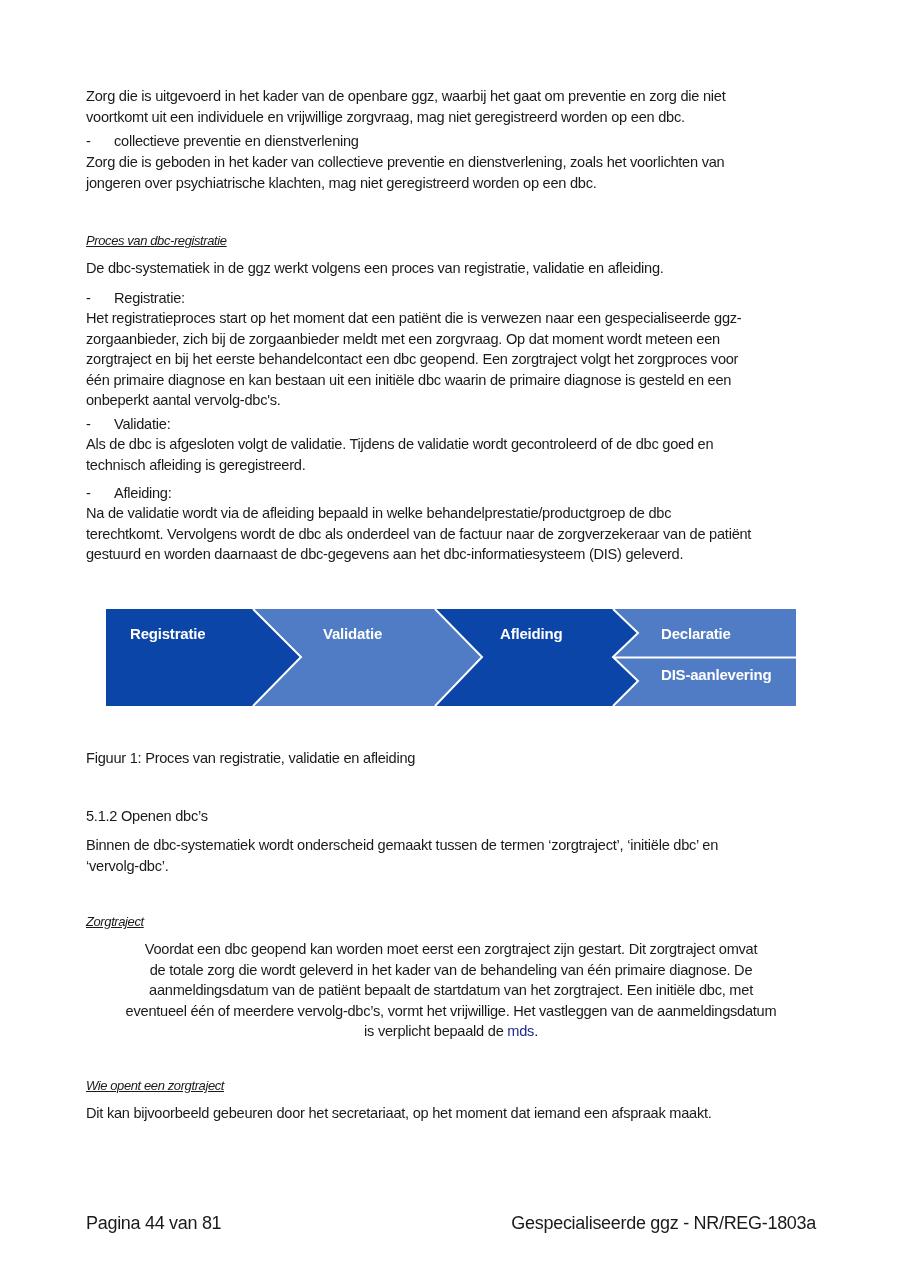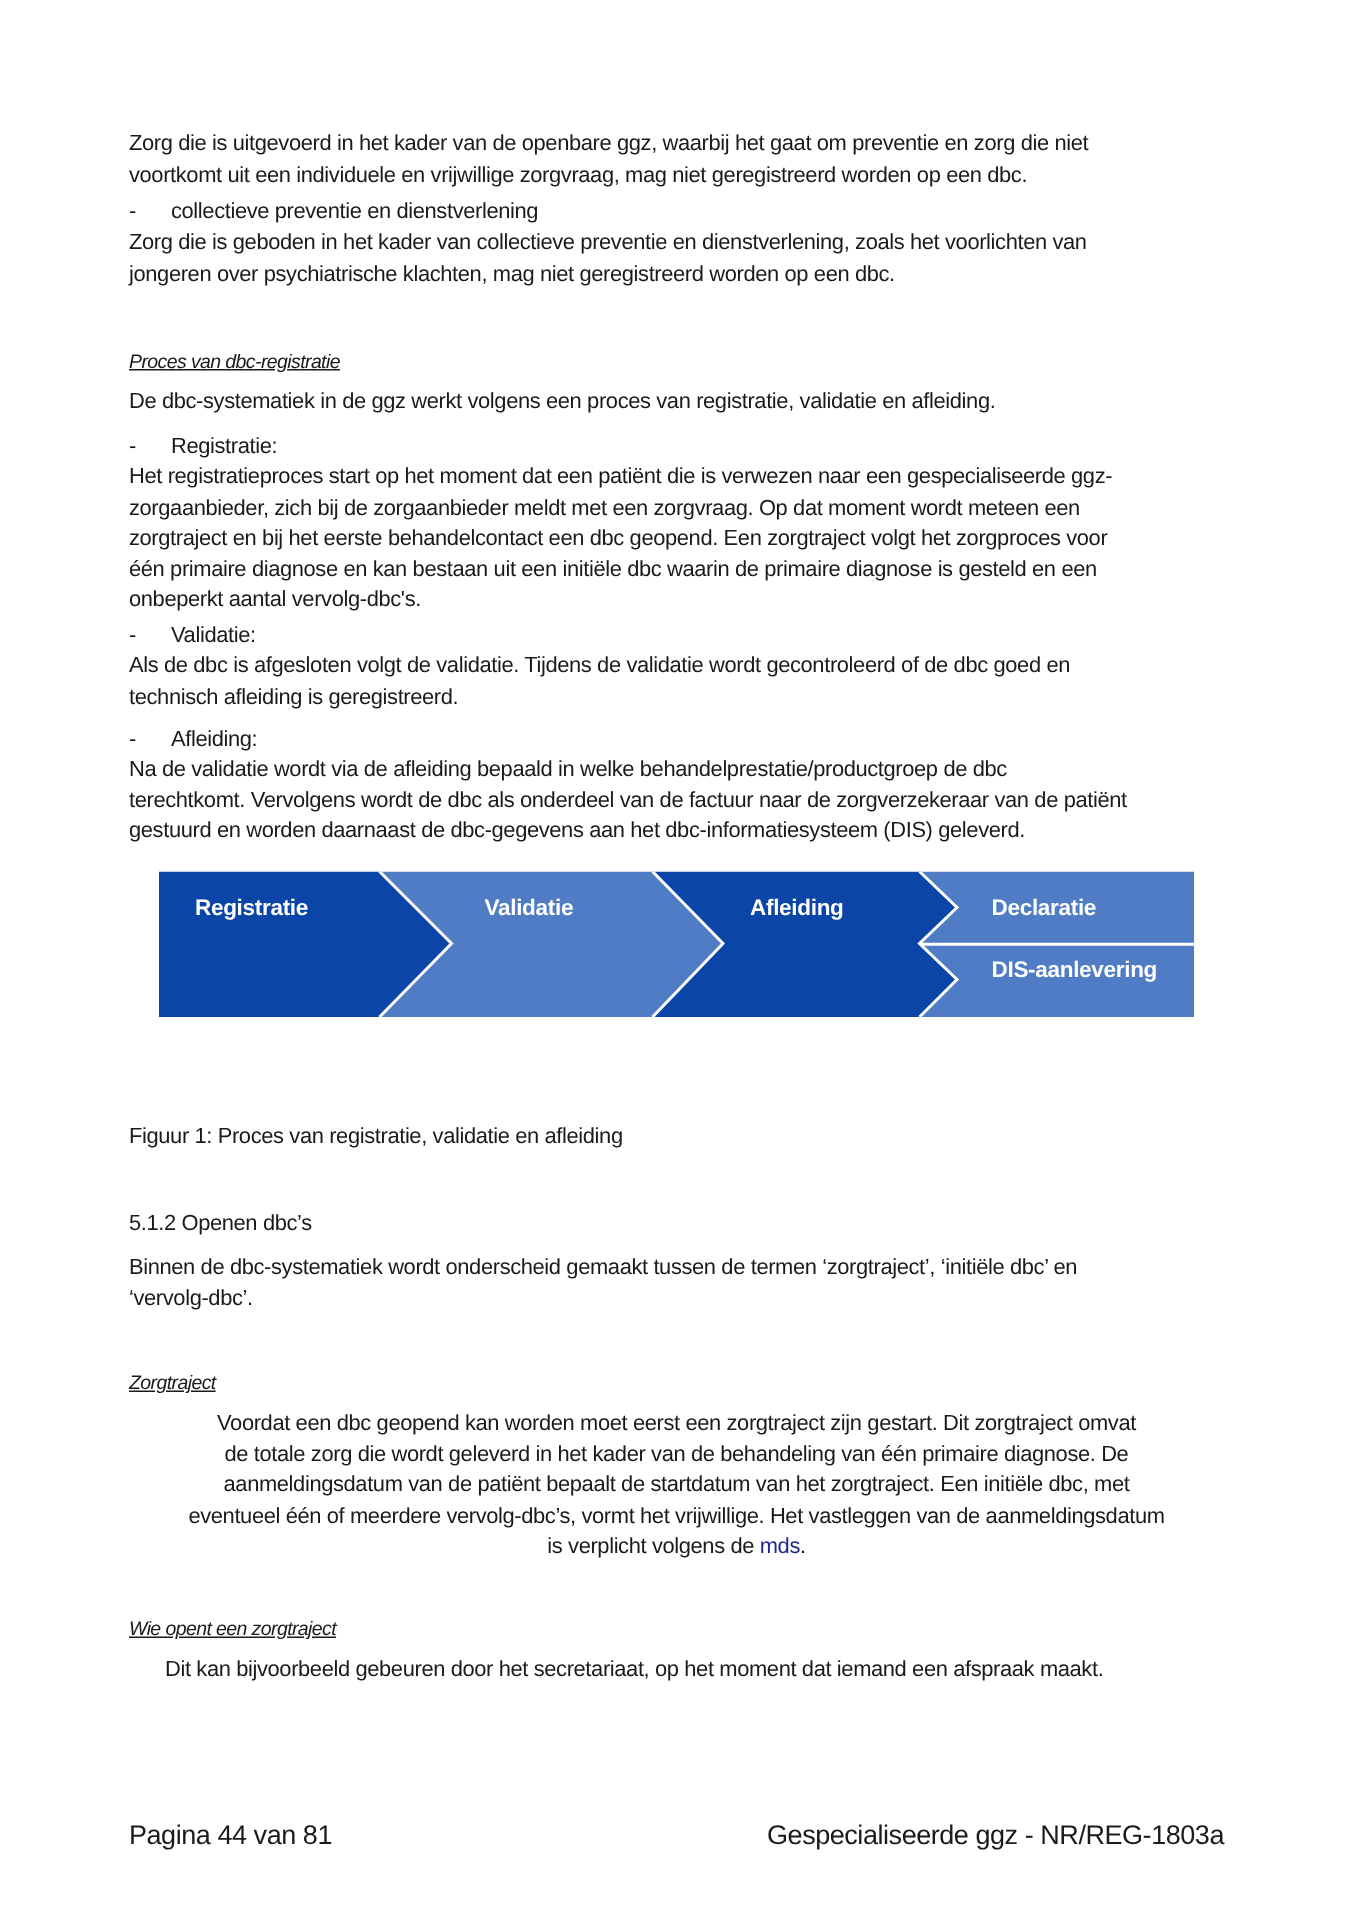--- a/index.html
+++ b/index.html
@@ -21,7 +21,7 @@
     .link { color: #1f2a8c; }
 
     
-    .diagram { position: absolute; left: 106px; top: 581px; width: 714px; height: 97px; }
+    .diagram { position: absolute; left: 106px; top: 609px; width: 714px; height: 97px; }
     .diagram svg { position: absolute; left: 0; top: 0; }
     .dlabel {
       position: absolute; color: #ffffff; font-weight: bold;

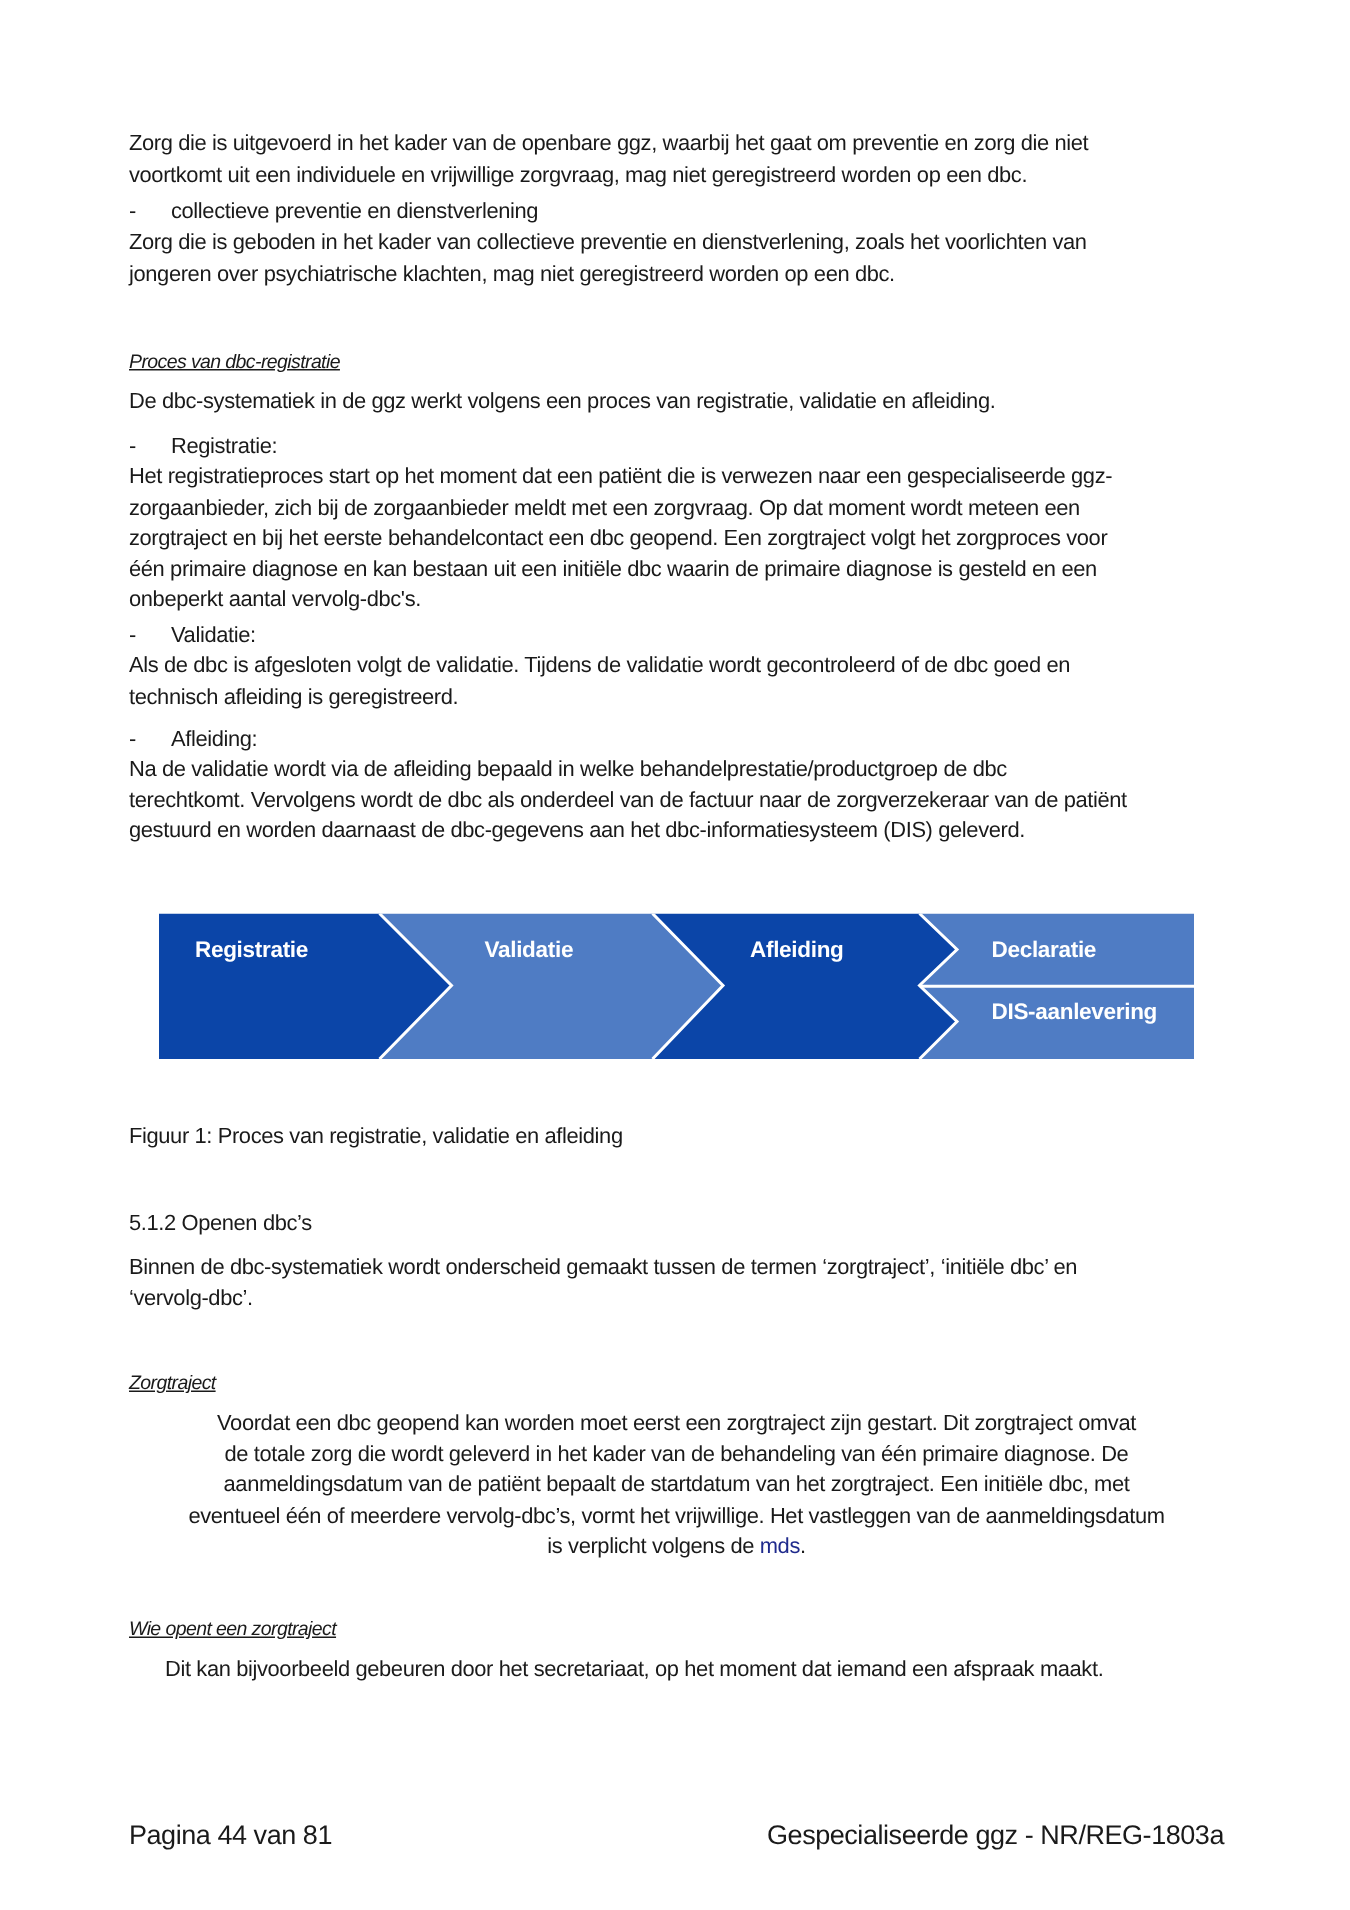--- a/index.html
+++ b/index.html
@@ -99,7 +99,7 @@
     <span class="ln">de totale zorg die wordt geleverd in het kader van de behandeling van één primaire diagnose. De</span>
     <span class="ln">aanmeldingsdatum van de patiënt bepaalt de startdatum van het zorgtraject. Een initiële dbc, met</span>
     <span class="ln">eventueel één of meerdere vervolg-dbc’s, vormt het vrijwillige. Het vastleggen van de aanmeldingsdatum</span>
-    <span class="ln"><span>is verplicht volgens de </span><span class="link" style="color: rgb(31, 42, 140);">mds</span><span>.</span></span>
+    <span class="ln"><span>is verplicht bepaald de </span><span class="link" style="color: rgb(31, 42, 140);">mds</span><span>.</span></span>
   </div>
 
   <div class="p it" style="top:1076px;">Wie opent een zorgtraject</div>

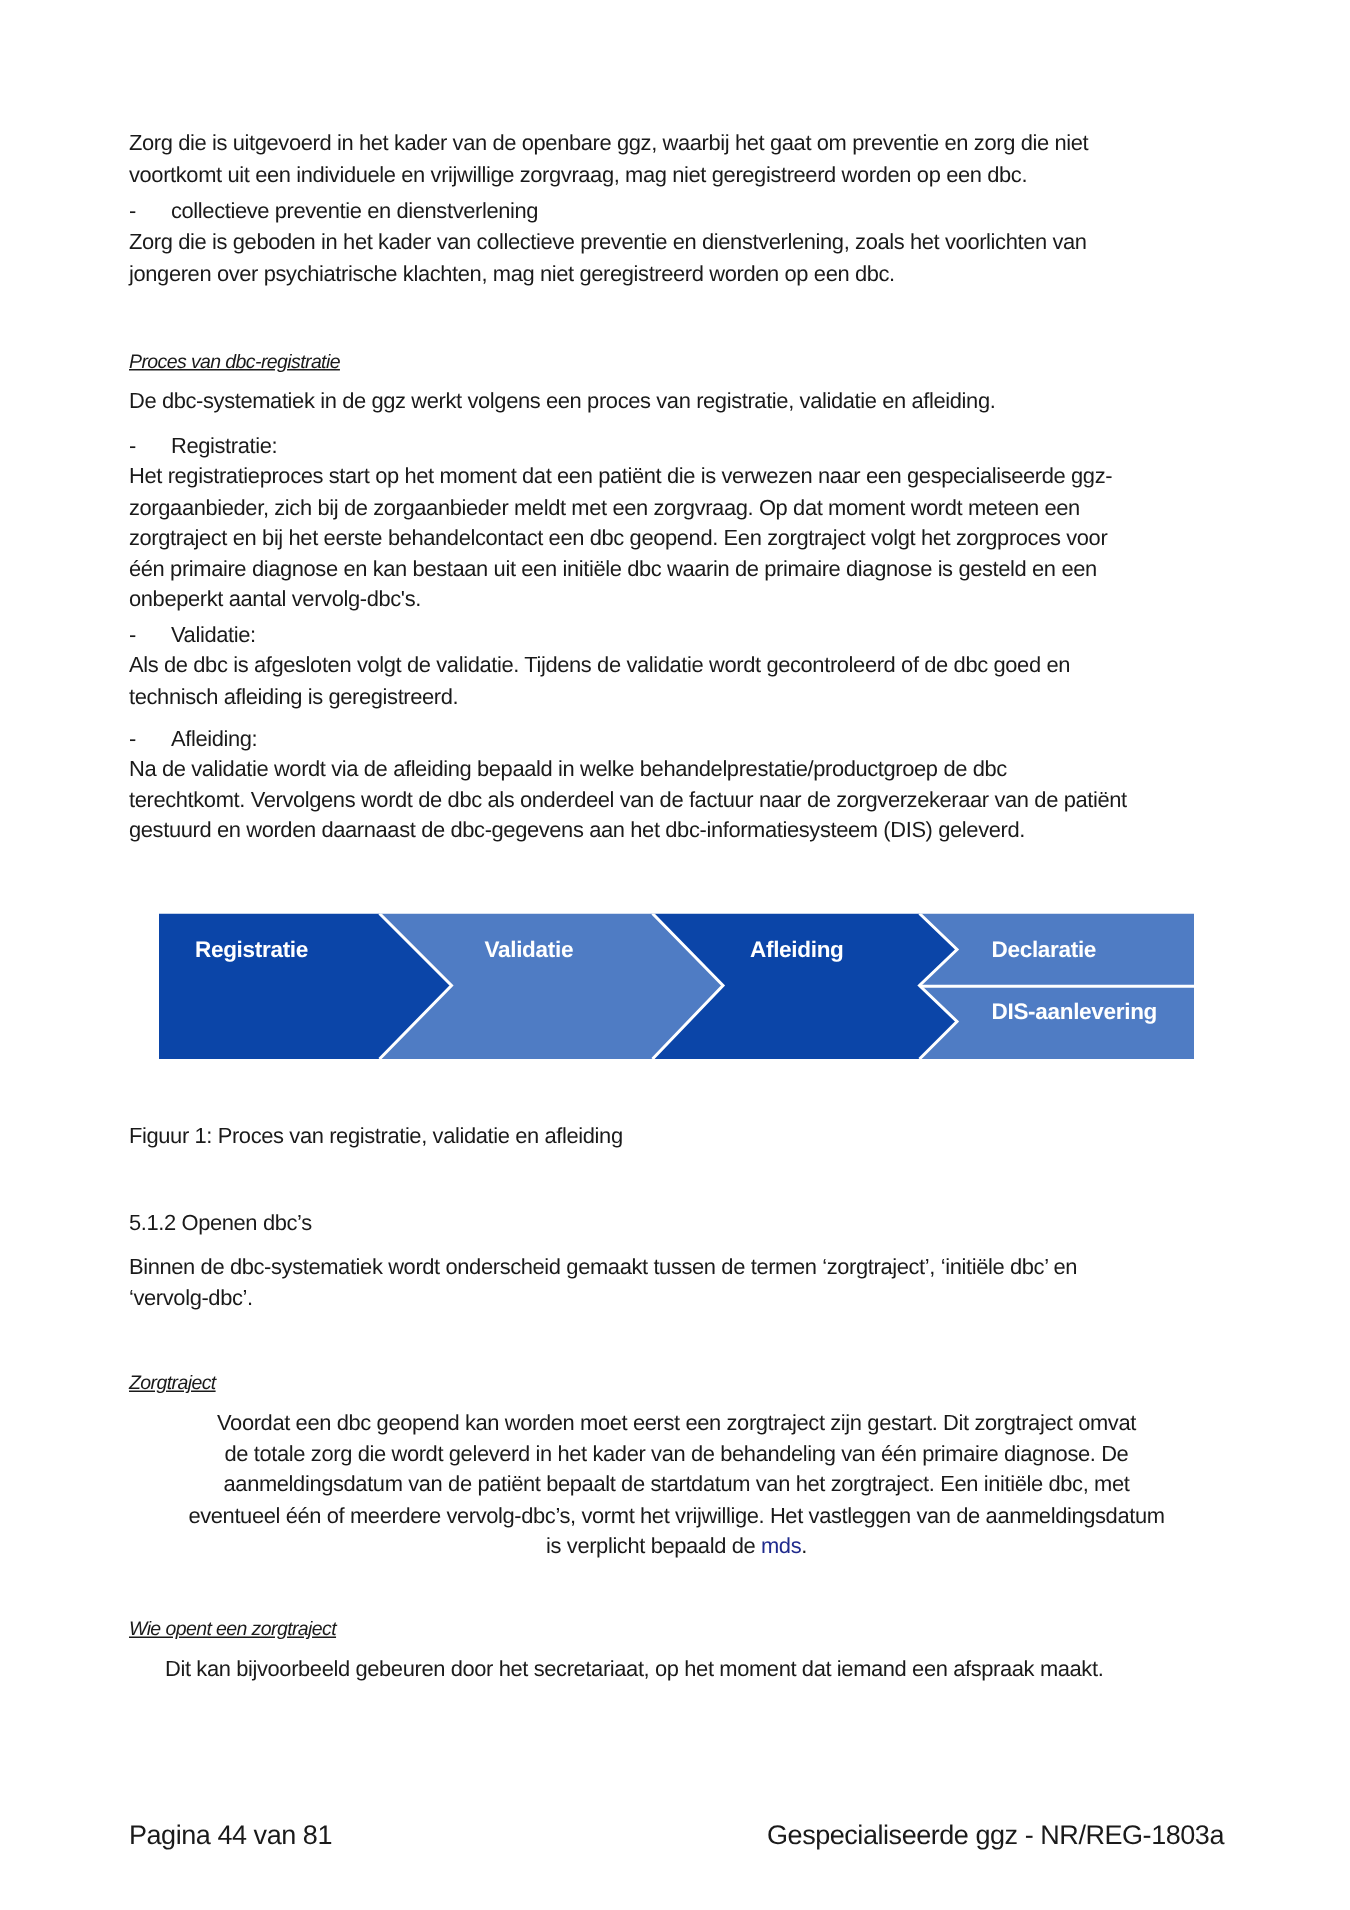--- a/index.html
+++ b/index.html
@@ -103,7 +103,7 @@
   </div>
 
   <div class="p it" style="top:1076px;">Wie opent een zorgtraject</div>
-  <div class="p" style="top:1103px;margin-left:24px;">Dit kan bijvoorbeeld gebeuren door het secretariaat, op het moment dat iemand een afspraak maakt.</div>
+  <div class="p" style="top:1103px;">Dit kan bijvoorbeeld gebeuren door het secretariaat, op het moment dat iemand een afspraak maakt.</div>
 </div>
 
 <div class="diagram">

